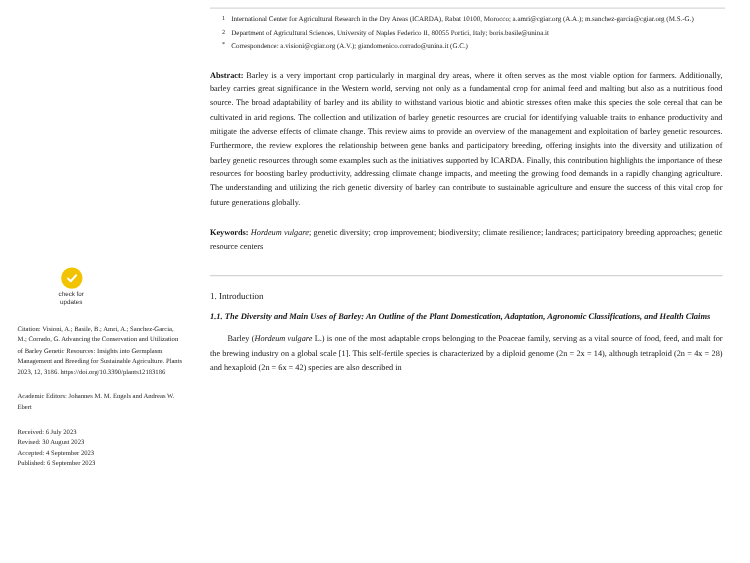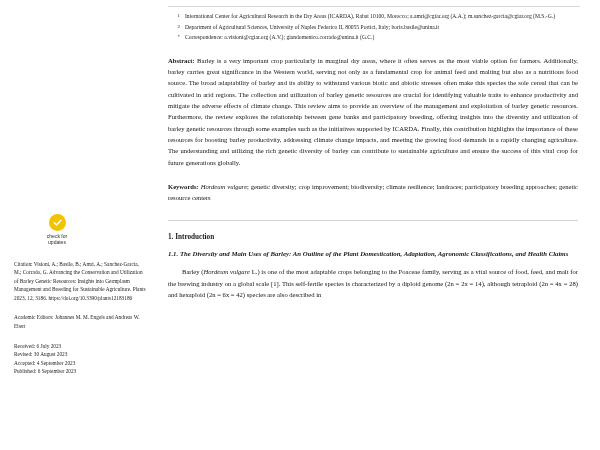--- a/index.html
+++ b/index.html
@@ -139,7 +139,7 @@
   }
   h2.sec-title {
     font-size: 7.2px;
-    font-weight: bold;
+    font-weight: normal;
     margin: 0 0 7px 0;
     line-height: 1.3;
   }

